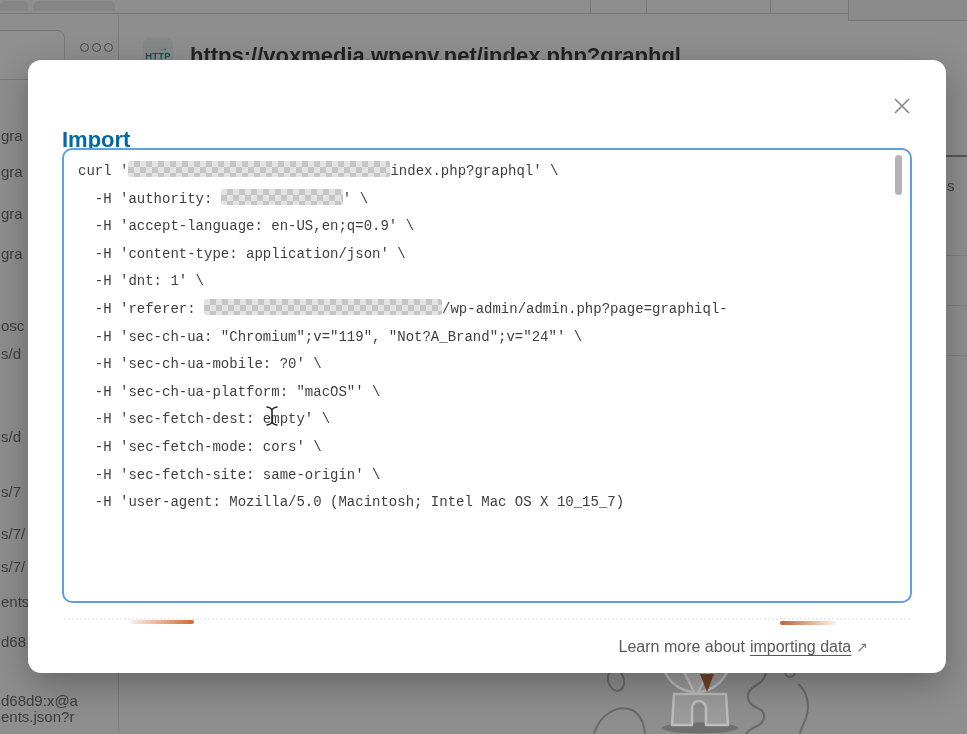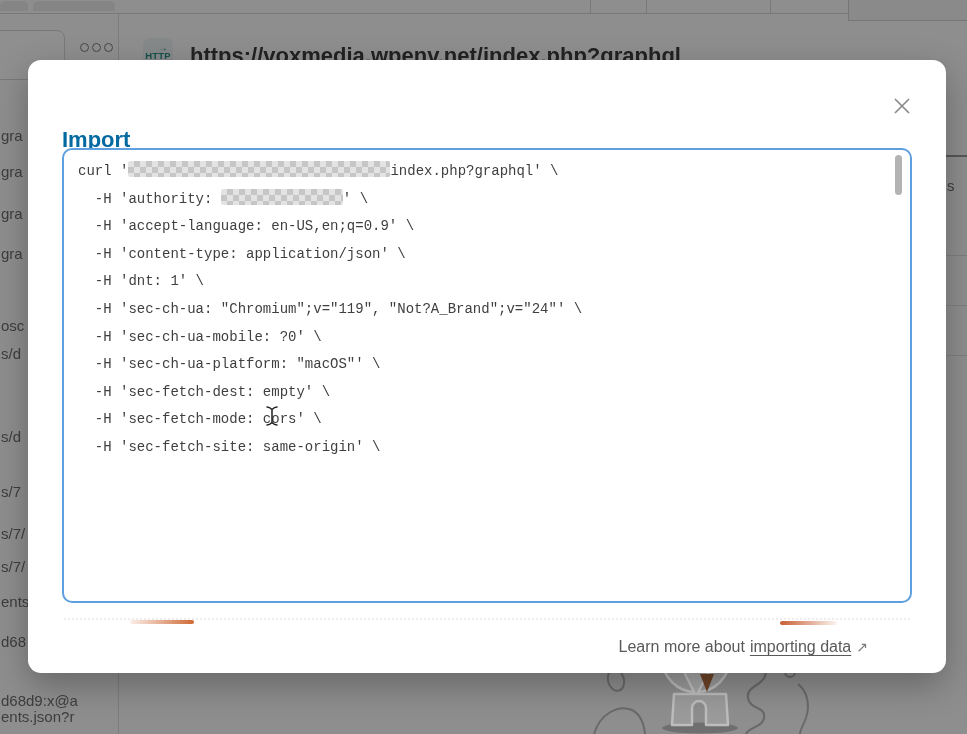--- a/index.html
+++ b/index.html
@@ -144,6 +144,7 @@
         <div class="code-line">  -H 'accept-language: en-US,en;q=0.9' \</div>
         <div class="code-line">  -H 'content-type: application/json' \</div>
         <div class="code-line">  -H 'dnt: 1' \</div>
+        <div class="code-line">  -H 'referer: <span class="redact" style="width: 238px;"></span>/wp-admin/admin.php?page=graphiql-</div>
         <div class="code-line">  -H 'sec-ch-ua: "Chromium";v="119", "Not?A_Brand";v="24"' \</div>
         <div class="code-line">  -H 'sec-ch-ua-mobile: ?0' \</div>
         <div class="code-line">  -H 'sec-ch-ua-platform: "macOS"' \</div>

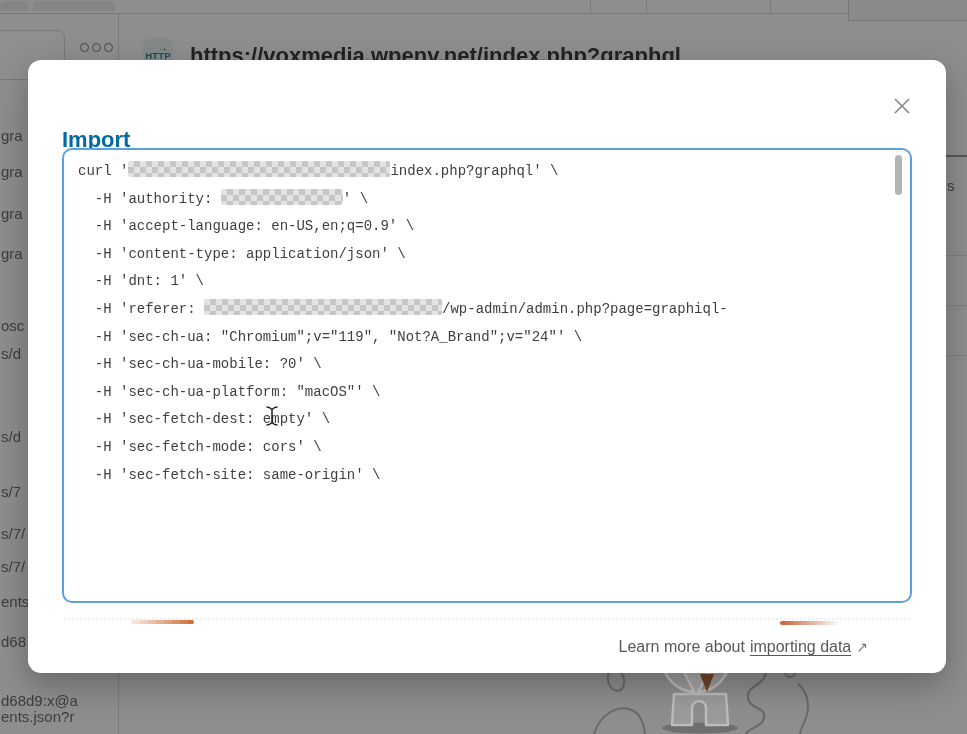--- a/index.html
+++ b/index.html
@@ -151,6 +151,7 @@
         <div class="code-line">  -H 'sec-fetch-dest: empty' \</div>
         <div class="code-line">  -H 'sec-fetch-mode: cors' \</div>
         <div class="code-line">  -H 'sec-fetch-site: same-origin' \</div>
+        <div class="code-line">  -H 'user-agent: Mozilla/5.0 (Macintosh; Intel Mac OS X 10_15_7)</div>
       </div>
     <div class="thumb"></div>
   </div>

